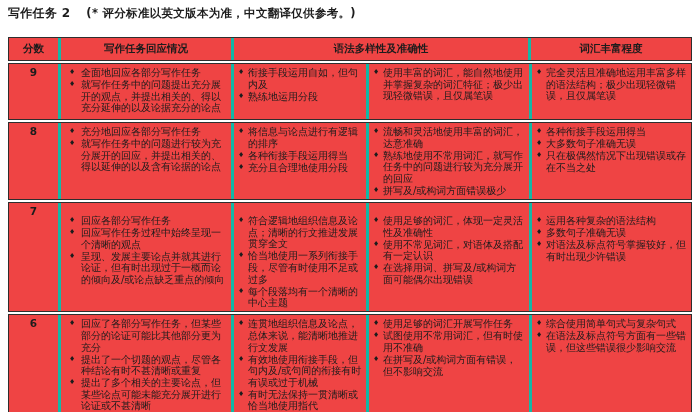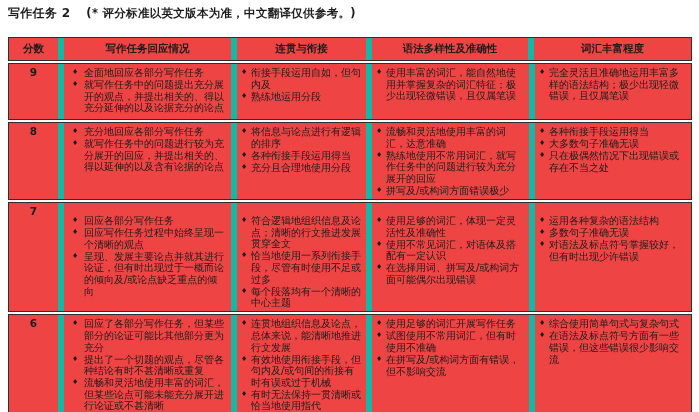--- a/index.html
+++ b/index.html
@@ -24,7 +24,7 @@
   }
   .cell{
     box-sizing:border-box;padding:2px 4px 2px 4px;
-    border-left:6px solid #14b8a6;
+    border-left:3px solid #14b8a6;
     font-size:10px;line-height:11.6px;
   }
   .cell:first-child{border-left:none;}

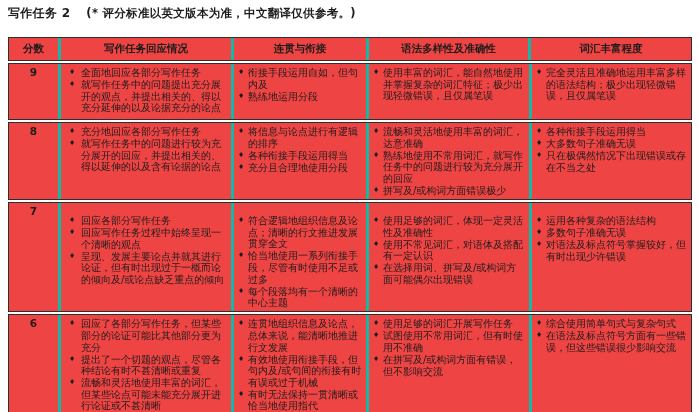--- a/index.html
+++ b/index.html
@@ -64,7 +64,6 @@
     <div class="row hrow">
       <div class="cell c-score">分数</div>
       <div class="cell c-tr">写作任务回应情况</div>
-      <div class="cell c-cc">连贯与衔接</div>
       <div class="cell c-gr">语法多样性及准确性</div>
       <div class="cell c-lr">词汇丰富程度</div>
     </div>

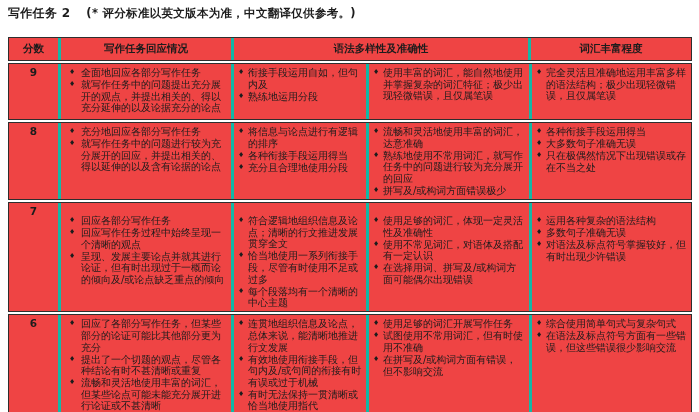--- a/index.html
+++ b/index.html
@@ -258,7 +258,7 @@
             </li>
             <li>
               <span class="blt">♦</span>
-              <span class="btext">流畅和灵活地使用丰富的词汇，但某些论点可能未能充分展开进行论证或不甚清晰</span>
+              <span class="btext">提出了多个相关的主要论点，但某些论点可能未能充分展开进行论证或不甚清晰</span>
             </li>
           </ul>
         </div>

